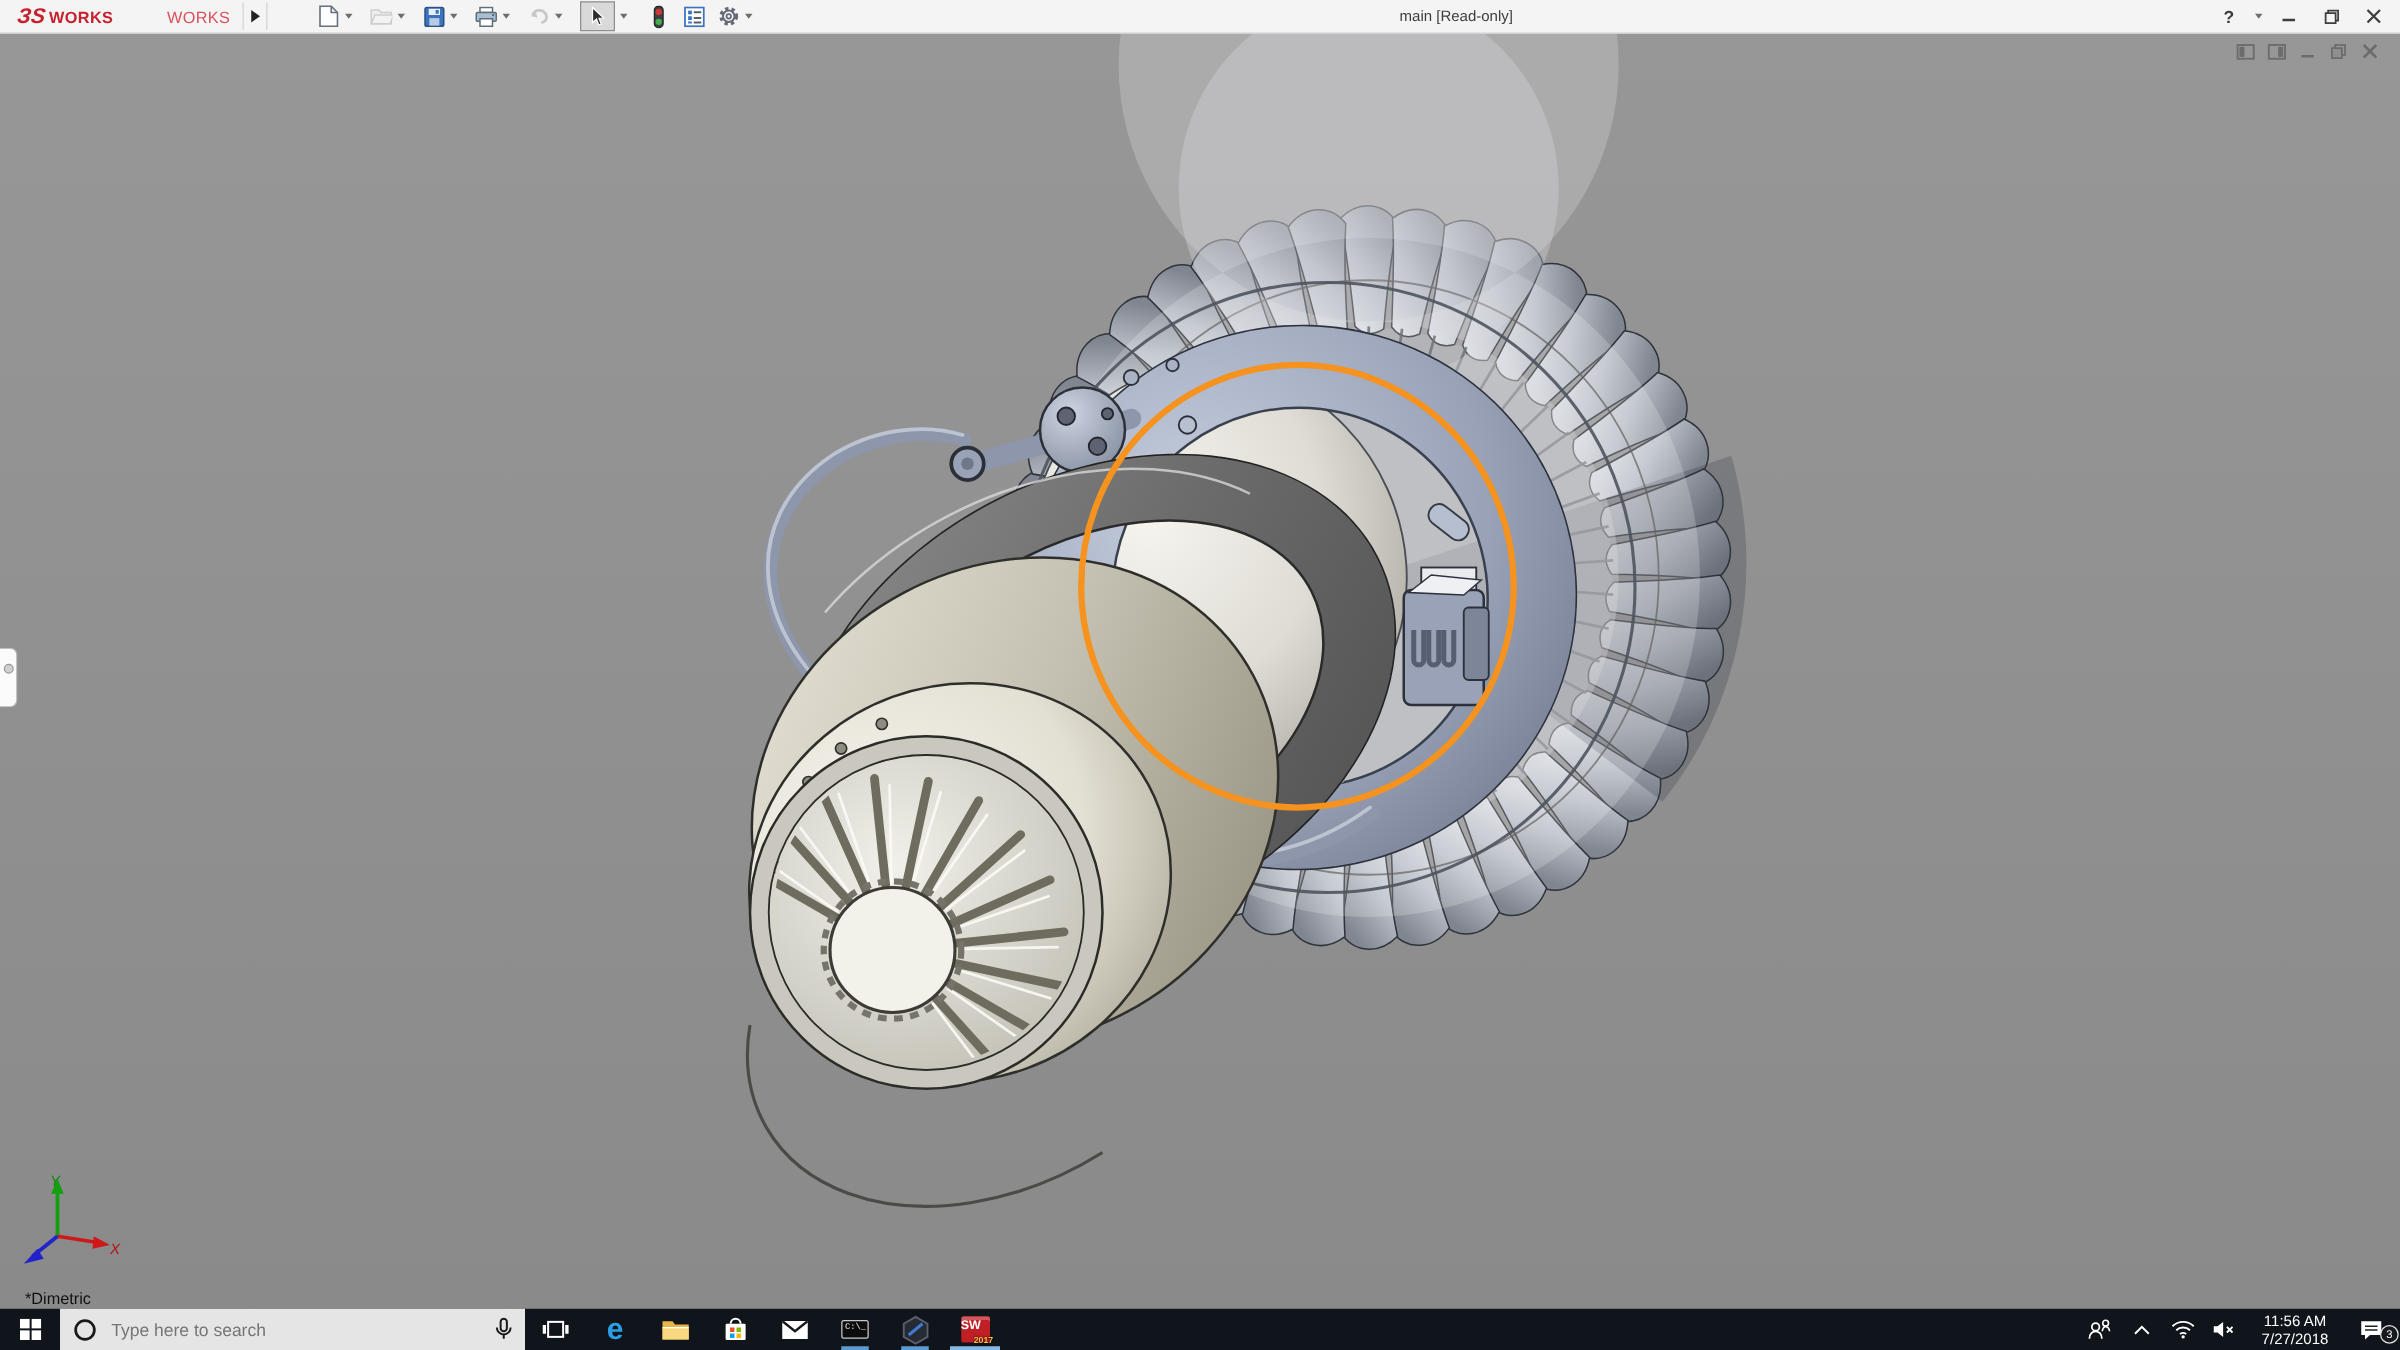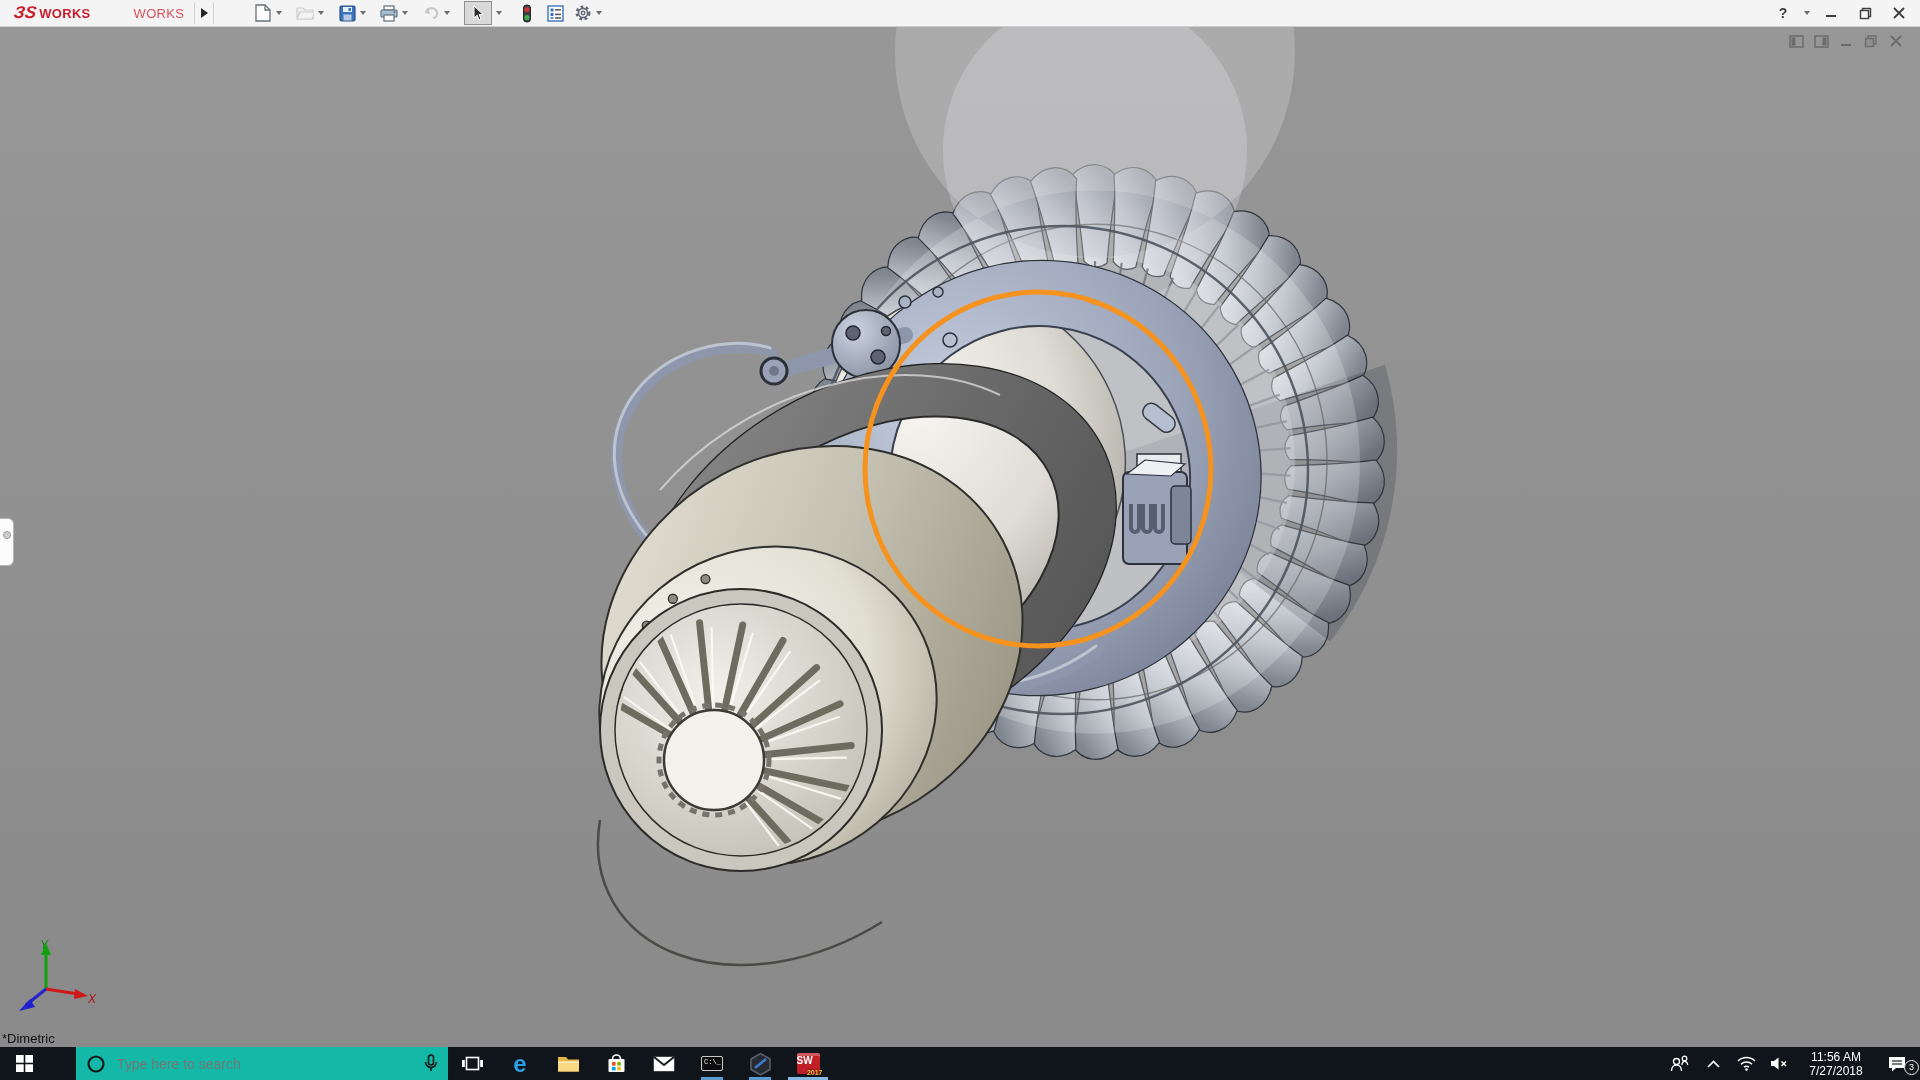--- a/index.html
+++ b/index.html
@@ -155,6 +155,7 @@
       <span class="caret"></span>
   </div>
 
+  <div class="tb-title">main [Read-only]</div>
 
   <div class="win-controls">
     <span class="wc help">

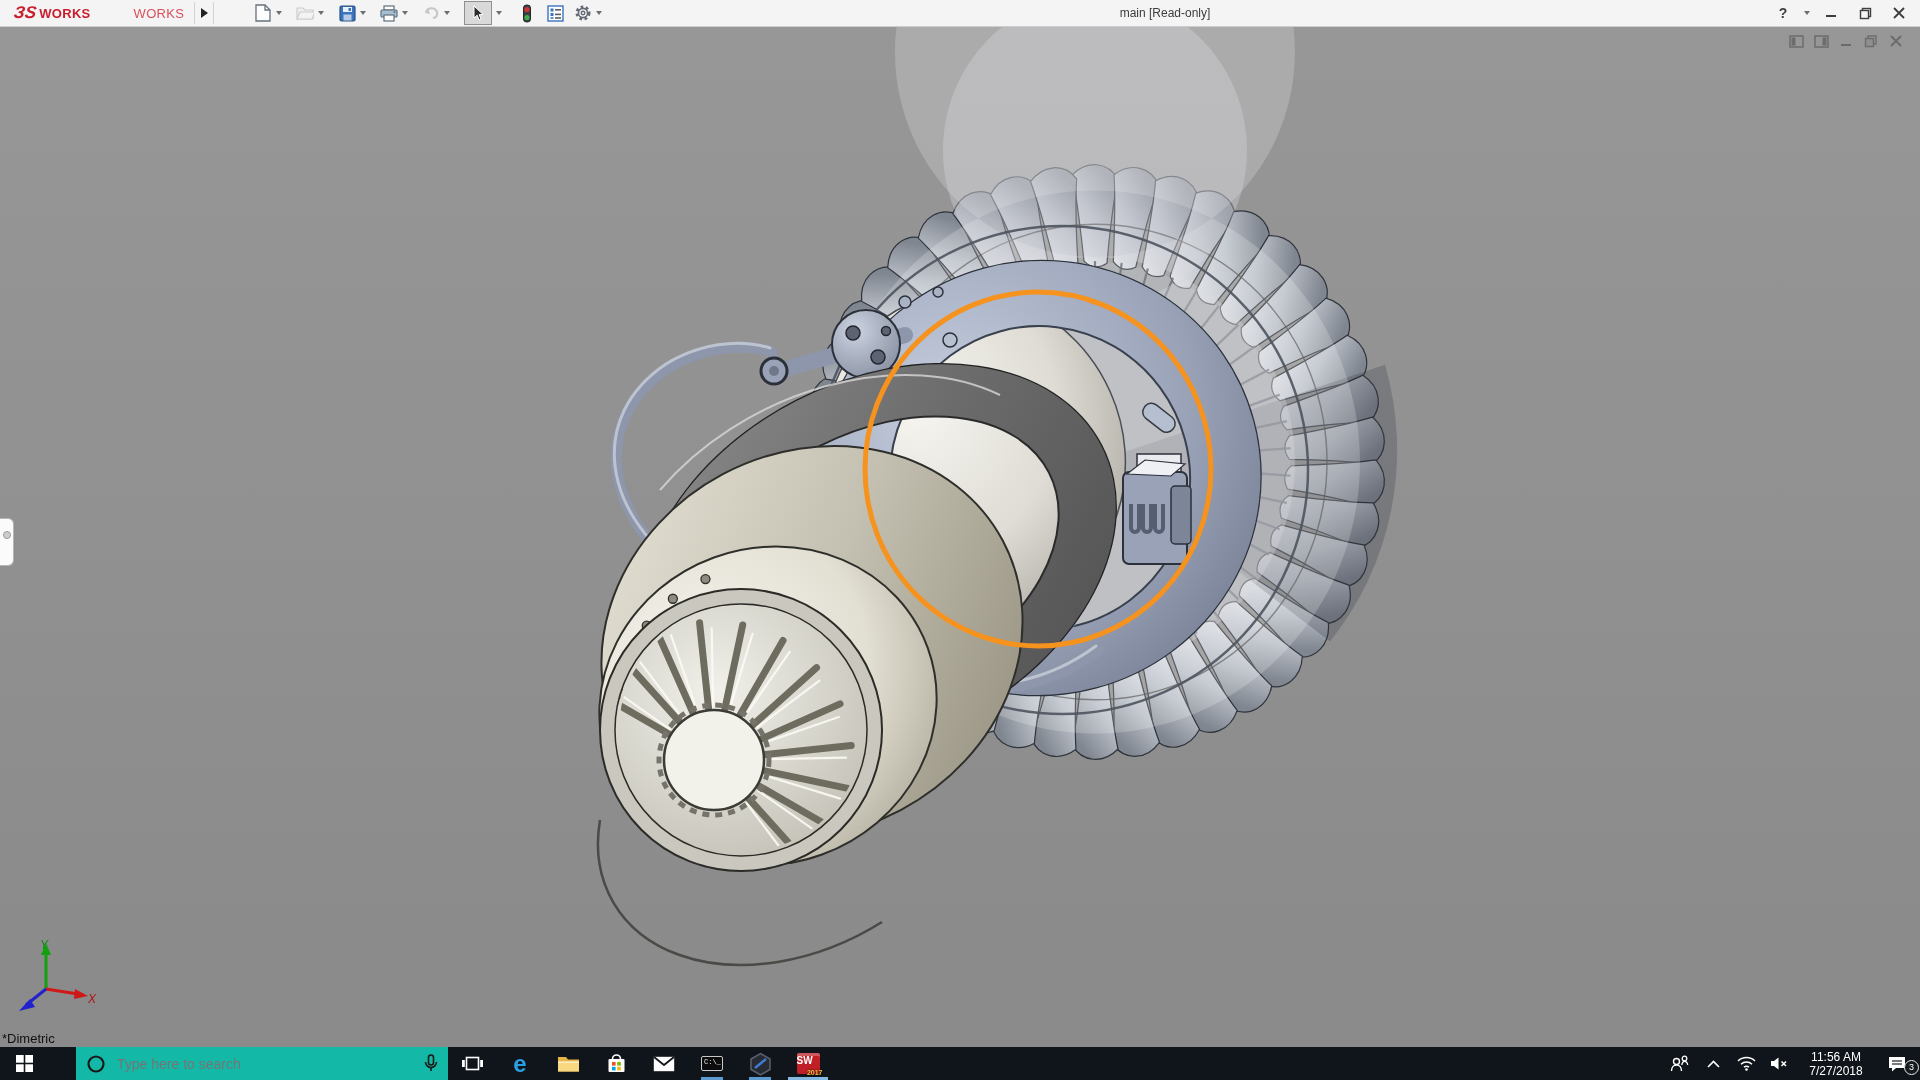--- a/index.html
+++ b/index.html
@@ -39,7 +39,7 @@
     border:1px solid #b5b5b5;border-left:none;border-radius:0 6px 6px 0;z-index:5;}
   .side-tab .dot{position:absolute;left:3px;top:12px;width:6px;height:6px;border-radius:50%;
     background:#cfcfcf;border:1px solid #9a9a9a;}
-  .view-label{position:absolute;left:2px;bottom:1px;font-size:13px;color:#111;font-weight:500;z-index:5;}
+  .view-label{position:absolute;left:20px;bottom:1px;font-size:13px;color:#111;font-weight:500;z-index:5;}
   .triad{position:absolute;left:8px;bottom:32px;z-index:5;}
 
   

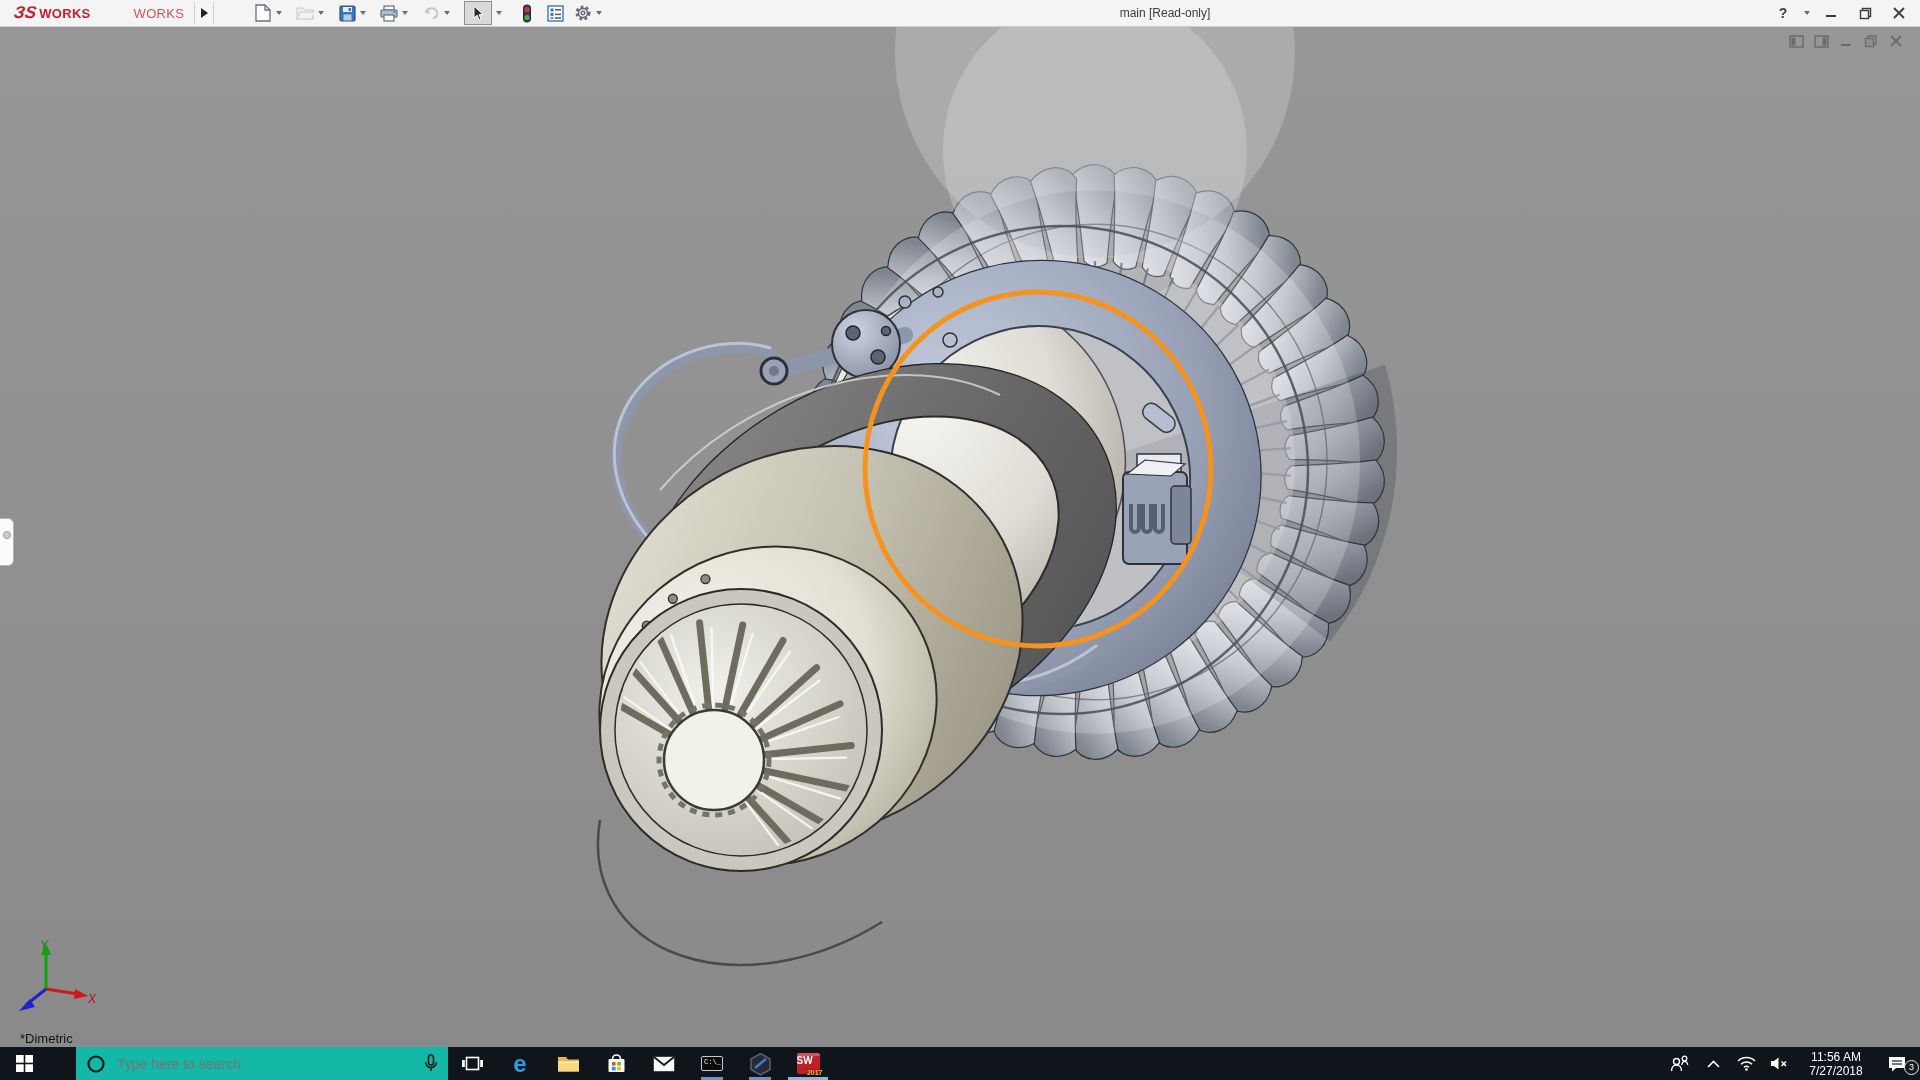--- a/index.html
+++ b/index.html
@@ -46,7 +46,7 @@
   .taskbar{position:absolute;left:0;bottom:0;width:1920px;height:33px;background:#10151b;
     display:flex;align-items:stretch;z-index:40;}
   .tb-start{width:48px;display:flex;align-items:center;justify-content:center;}
-  .searchbox{width:352px;background:#14b8a6;display:flex;align-items:center;padding:0 10px;gap:9px;margin-left:28px;}
+  .searchbox{width:352px;background:#e5e5e5;display:flex;align-items:center;padding:0 10px;gap:9px;}
   .searchbox input{border:none;outline:none;background:transparent;flex:1;font-size:14px;color:#333;
     font-family:"Liberation Sans",sans-serif;}
   .tb-app{width:48px;display:flex;align-items:center;justify-content:center;position:relative;}

